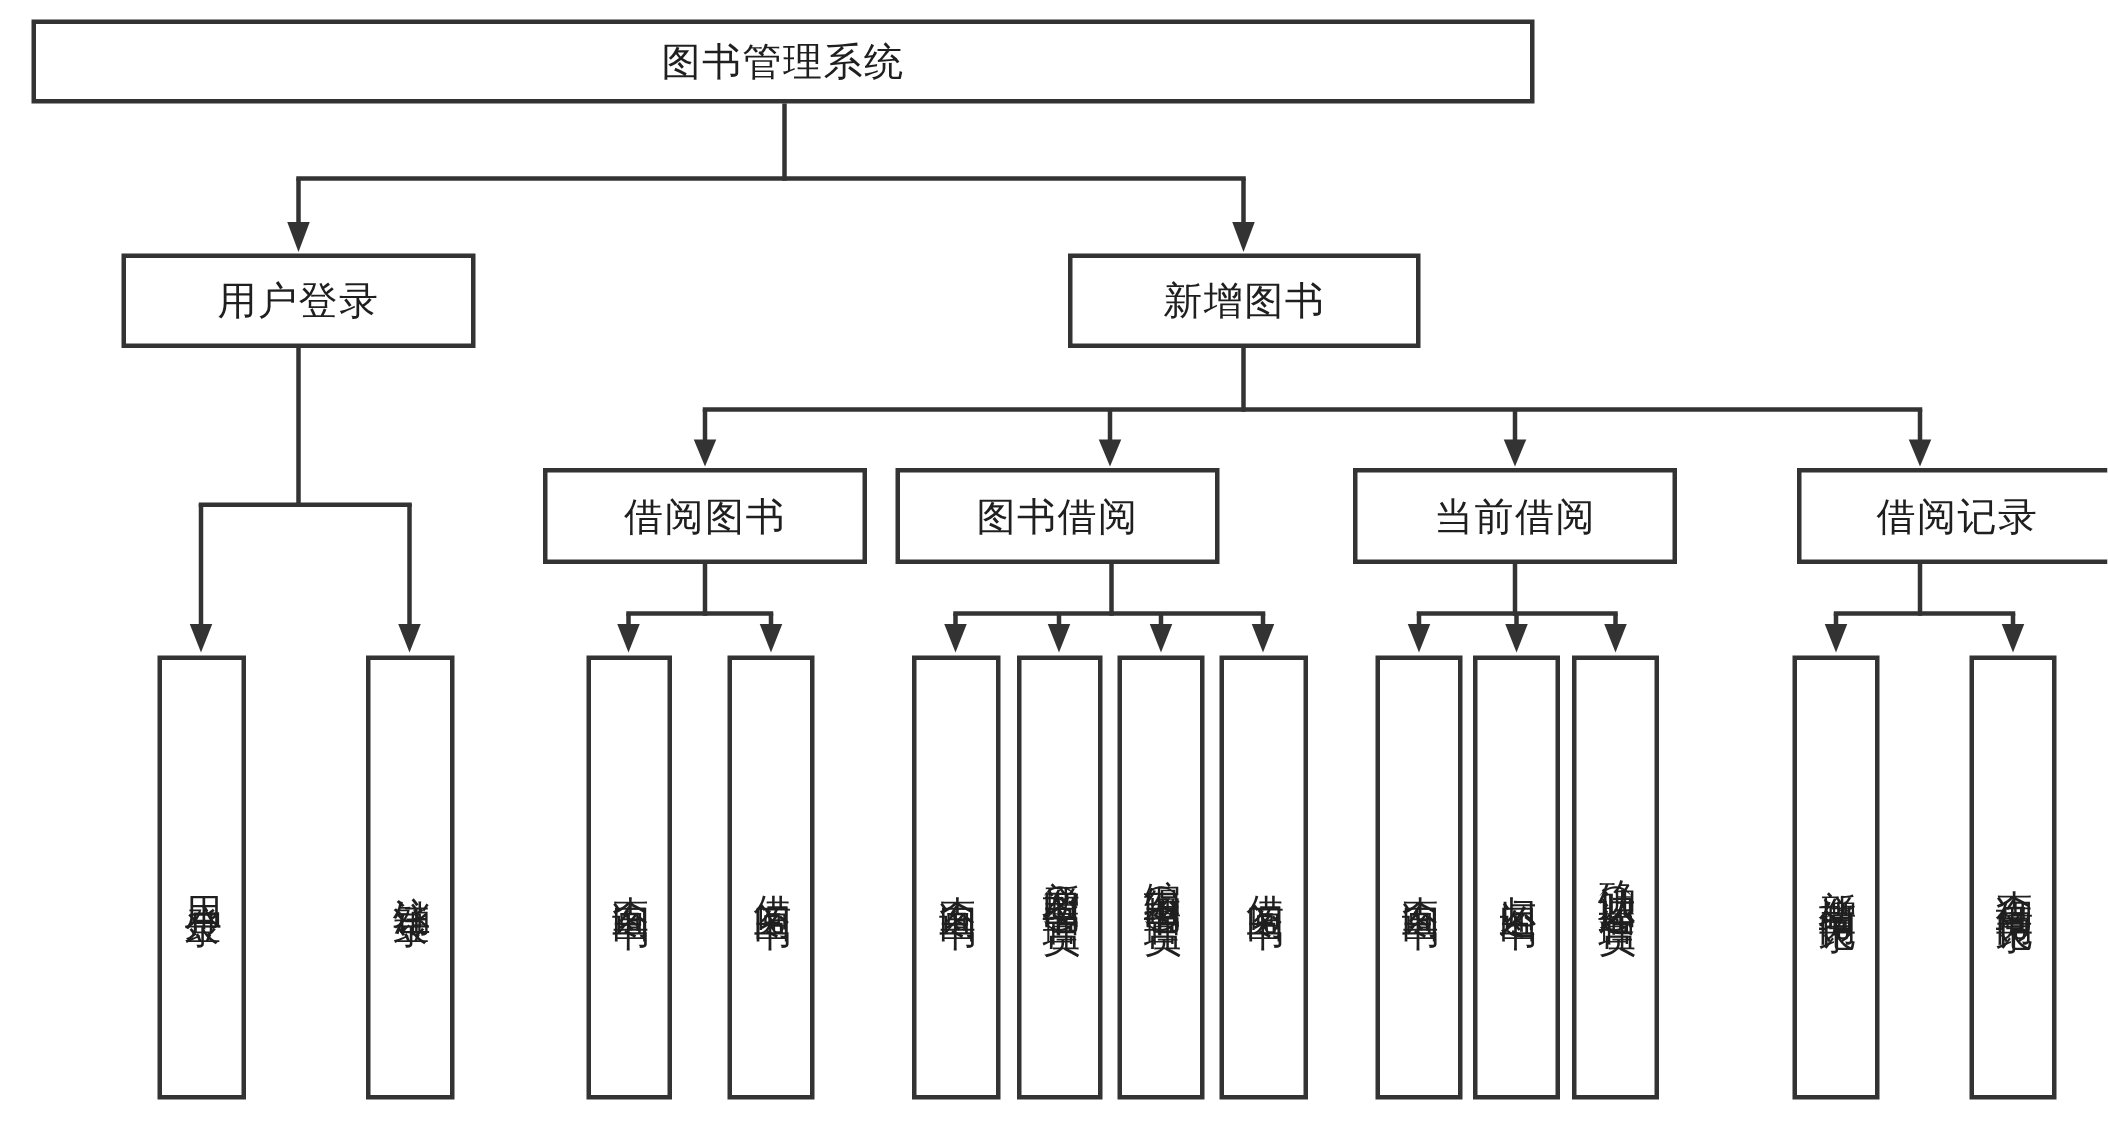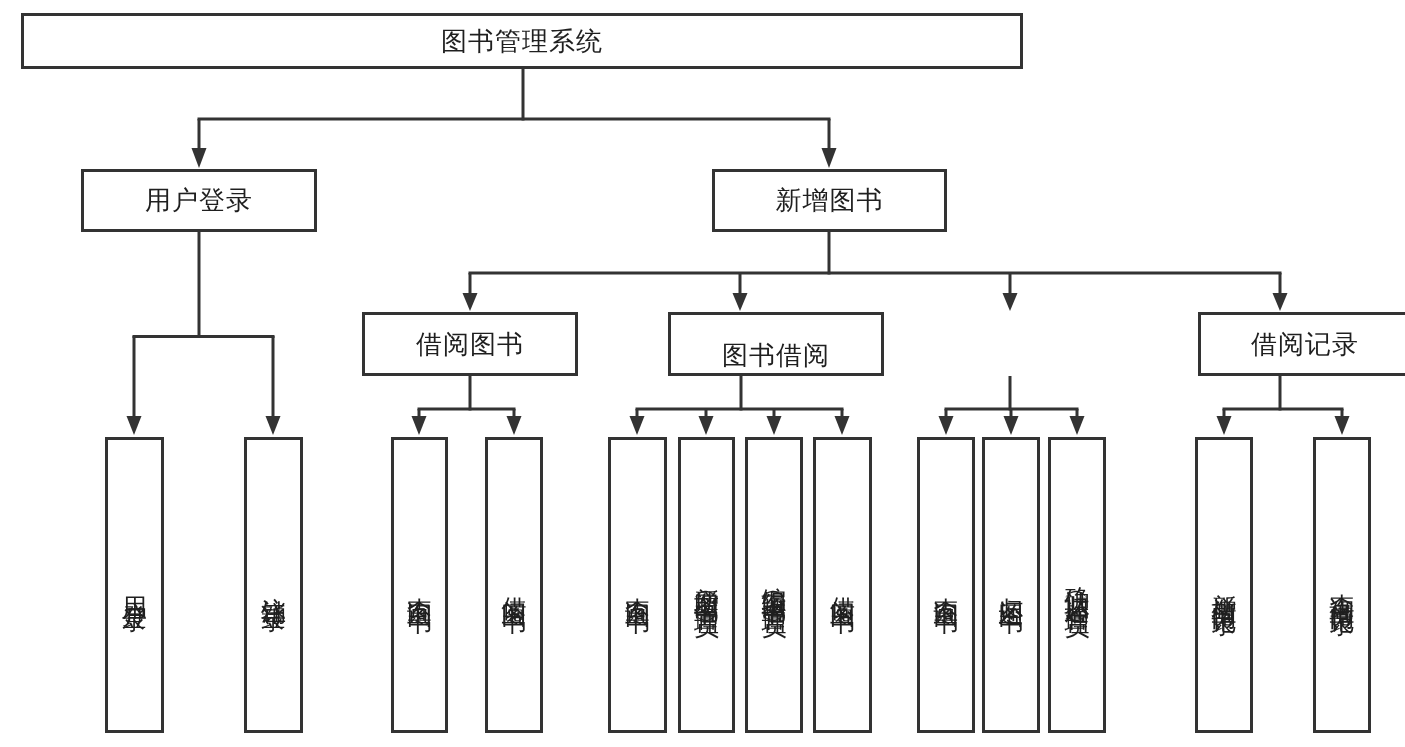--- a/index.html
+++ b/index.html
@@ -139,7 +139,7 @@
   <div class="node h" style="left:362px; top:312px; width:216px; height:64px;">
     <span class="label">借阅图书</span>
   </div>
-  <div class="node h" style="left:668px; top:312px; width:216px; height:64px;align-items:flex-end;">
+  <div class="node h" style="left:597px; top:312px; width:216px; height:64px;">
     <span class="label">图书借阅</span>
   </div>
   <div class="node h" style="left:1198px; top:312px; width:214px; height:64px;">

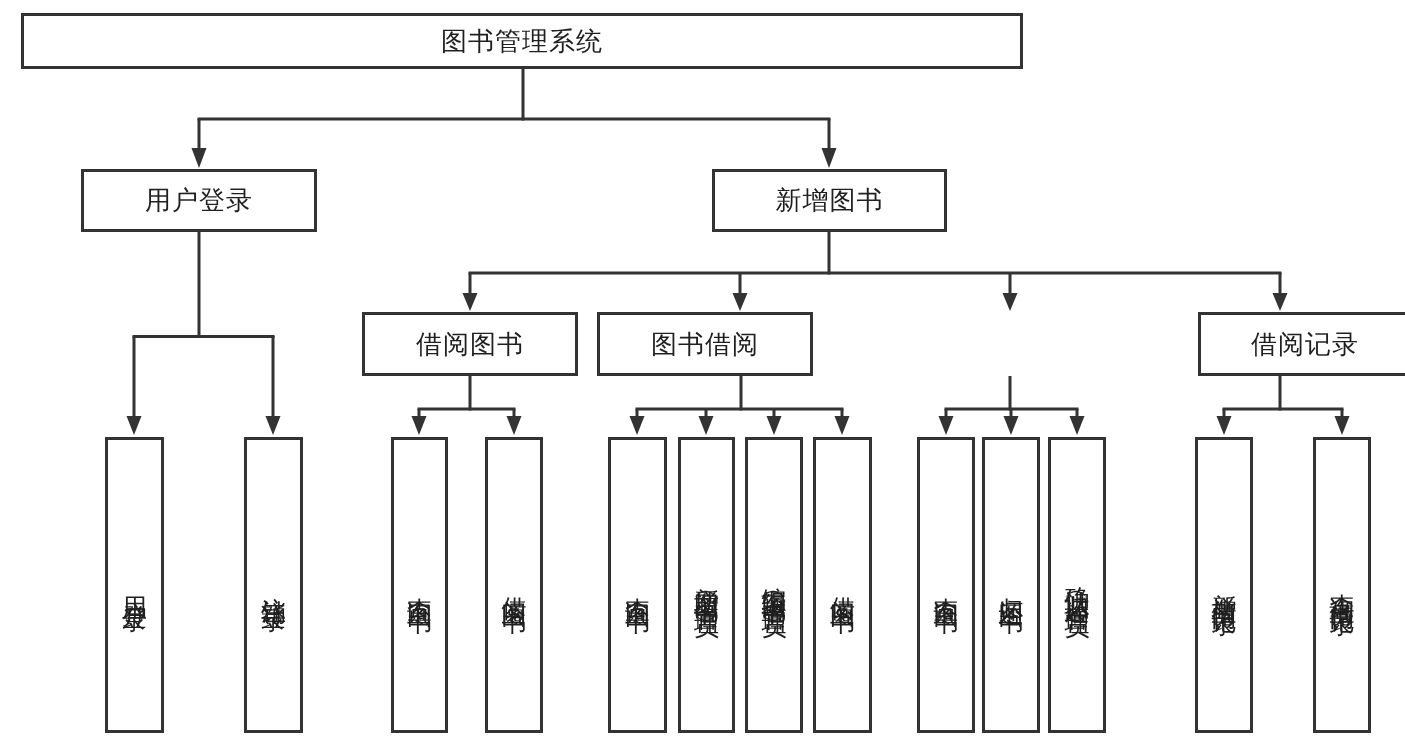--- a/index.html
+++ b/index.html
@@ -142,6 +142,9 @@
   <div class="node h" style="left:597px; top:312px; width:216px; height:64px;">
     <span class="label">图书借阅</span>
   </div>
+  <div class="node h" style="left:902px; top:312px; width:216px; height:64px;">
+    <span class="label">当前借阅</span>
+  </div>
   <div class="node h" style="left:1198px; top:312px; width:214px; height:64px;">
     <span class="label">借阅记录</span>
   </div>

